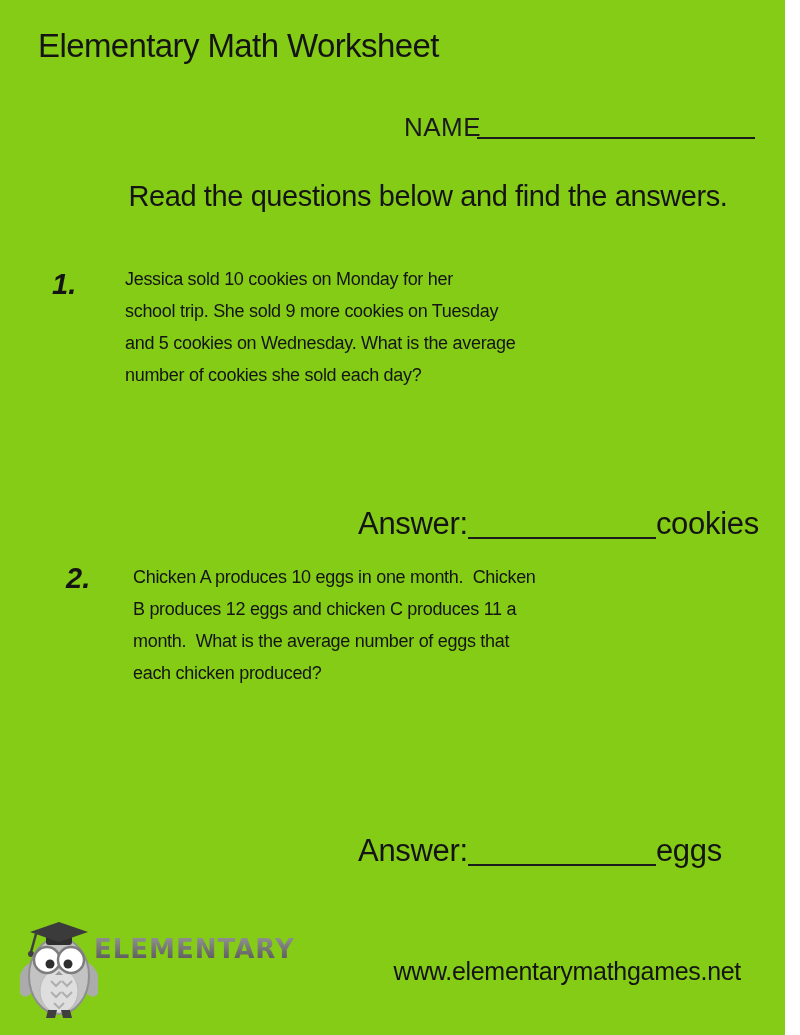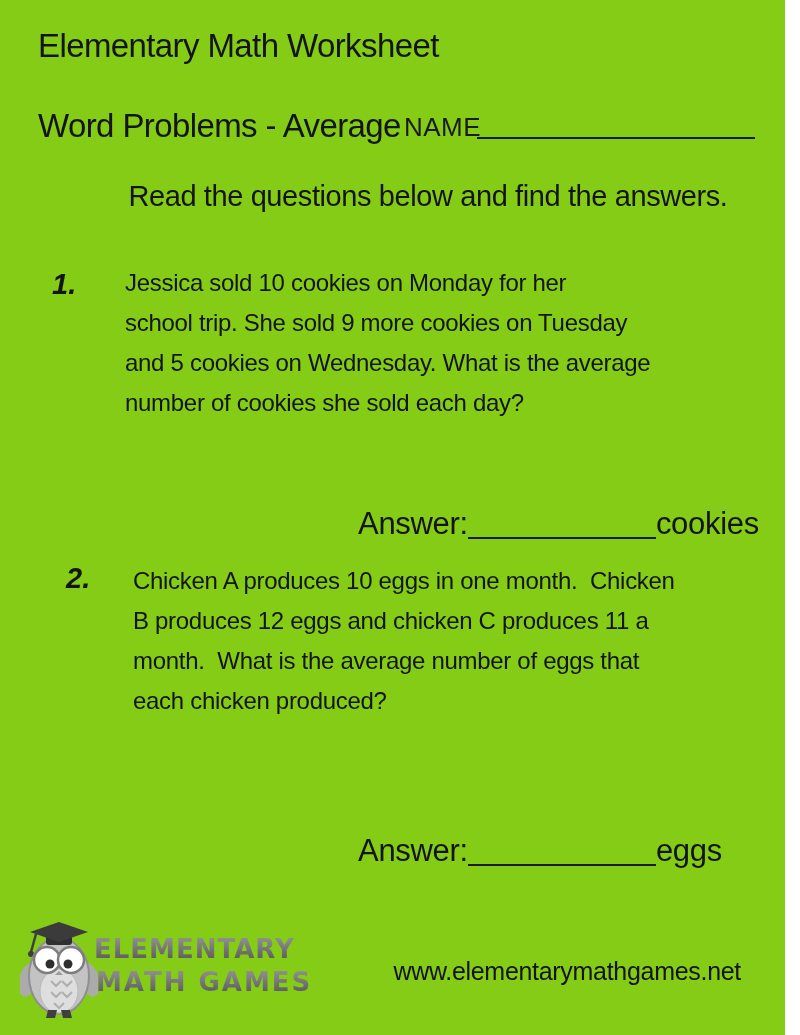--- a/index.html
+++ b/index.html
@@ -135,7 +135,6 @@
 <div class="page">
 
   <div class="abs title-line t1">Elementary Math Worksheet</div>
-  <div class="abs title-line t3">Word Problems - Average</div>
 
   <div class="abs name-label">NAME</div>
   <div class="abs name-line"></div>

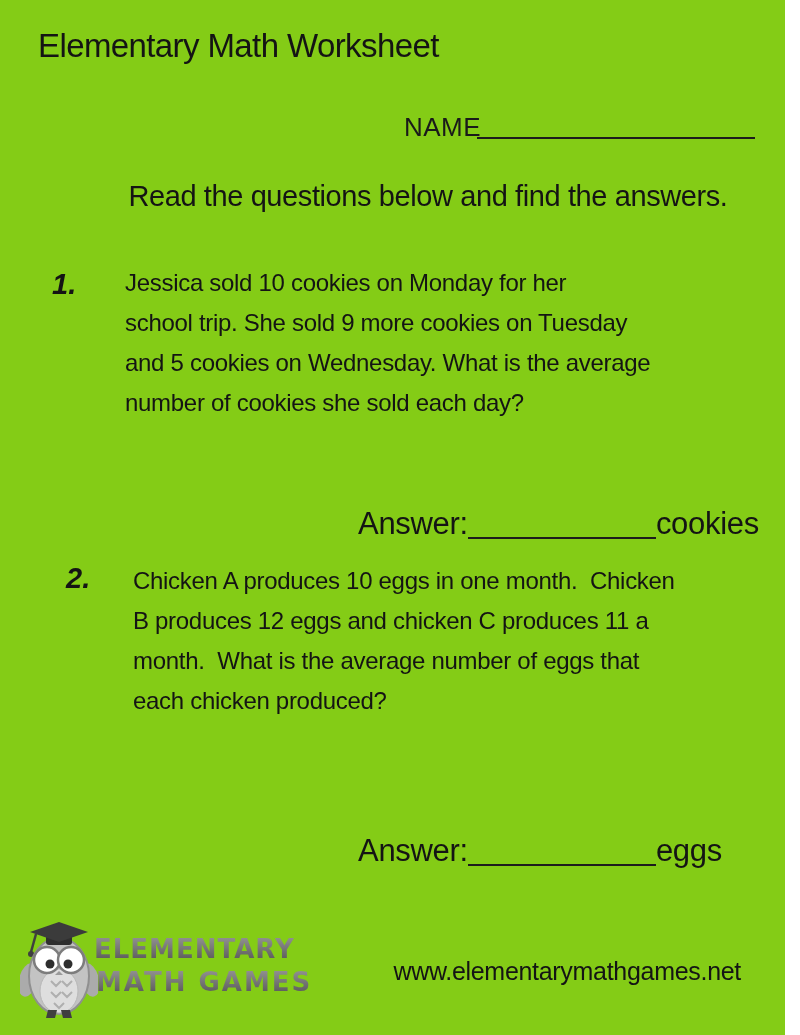--- a/index.html
+++ b/index.html
@@ -69,8 +69,8 @@
 
   .q-text {
     width: 660px;
-    font-size: 24px;
-    line-height: 40px;
+    font-size: 18px;
+    line-height: 32px;
     letter-spacing: -0.3px;
     white-space: pre;
     color: #141414;

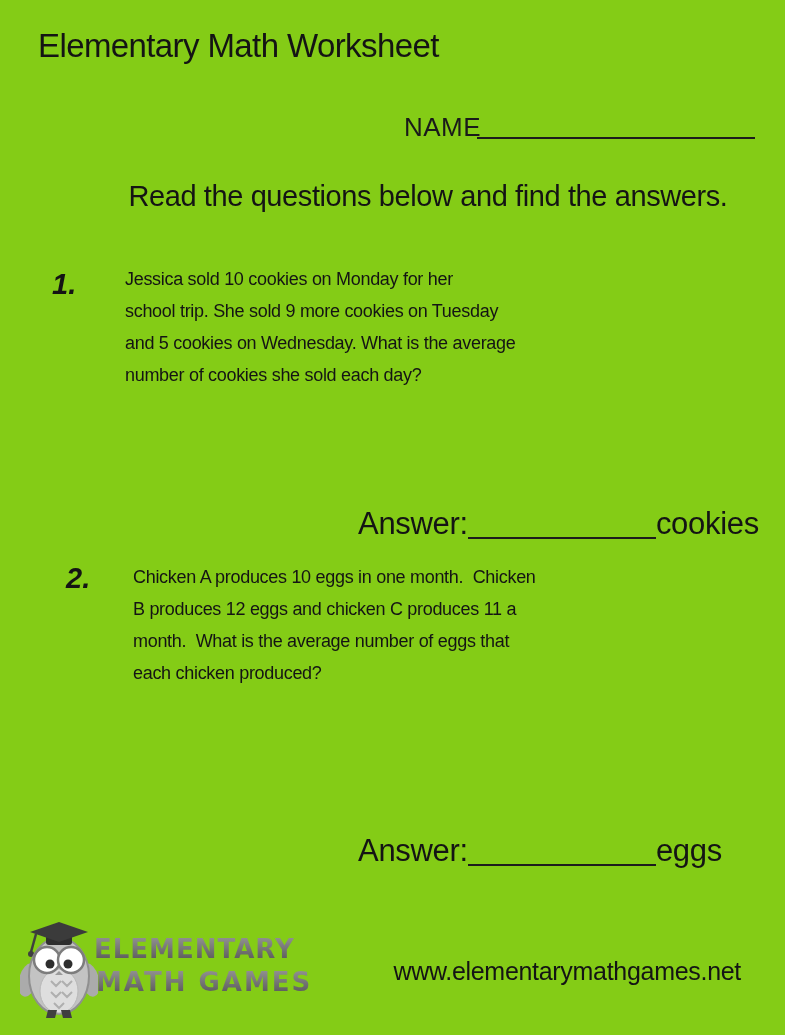--- a/index.html
+++ b/index.html
@@ -195,7 +195,6 @@
 
   <div class="abs logo-text">
     <div class="logo-line1 logo-grad">ELEMENTARY</div>
-    <div class="logo-line2 logo-grad">MATH GAMES</div>
   </div>
 
   <a class="abs site-url" href="#">www.elementarymathgames.net</a>

